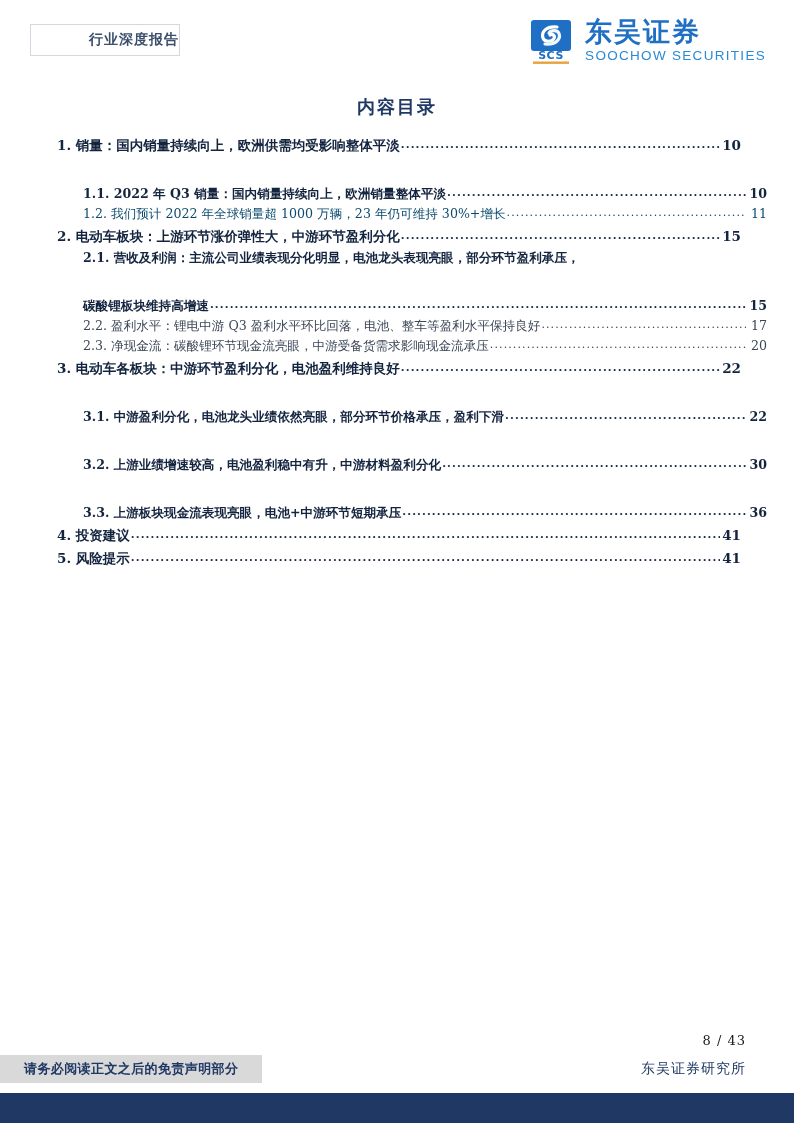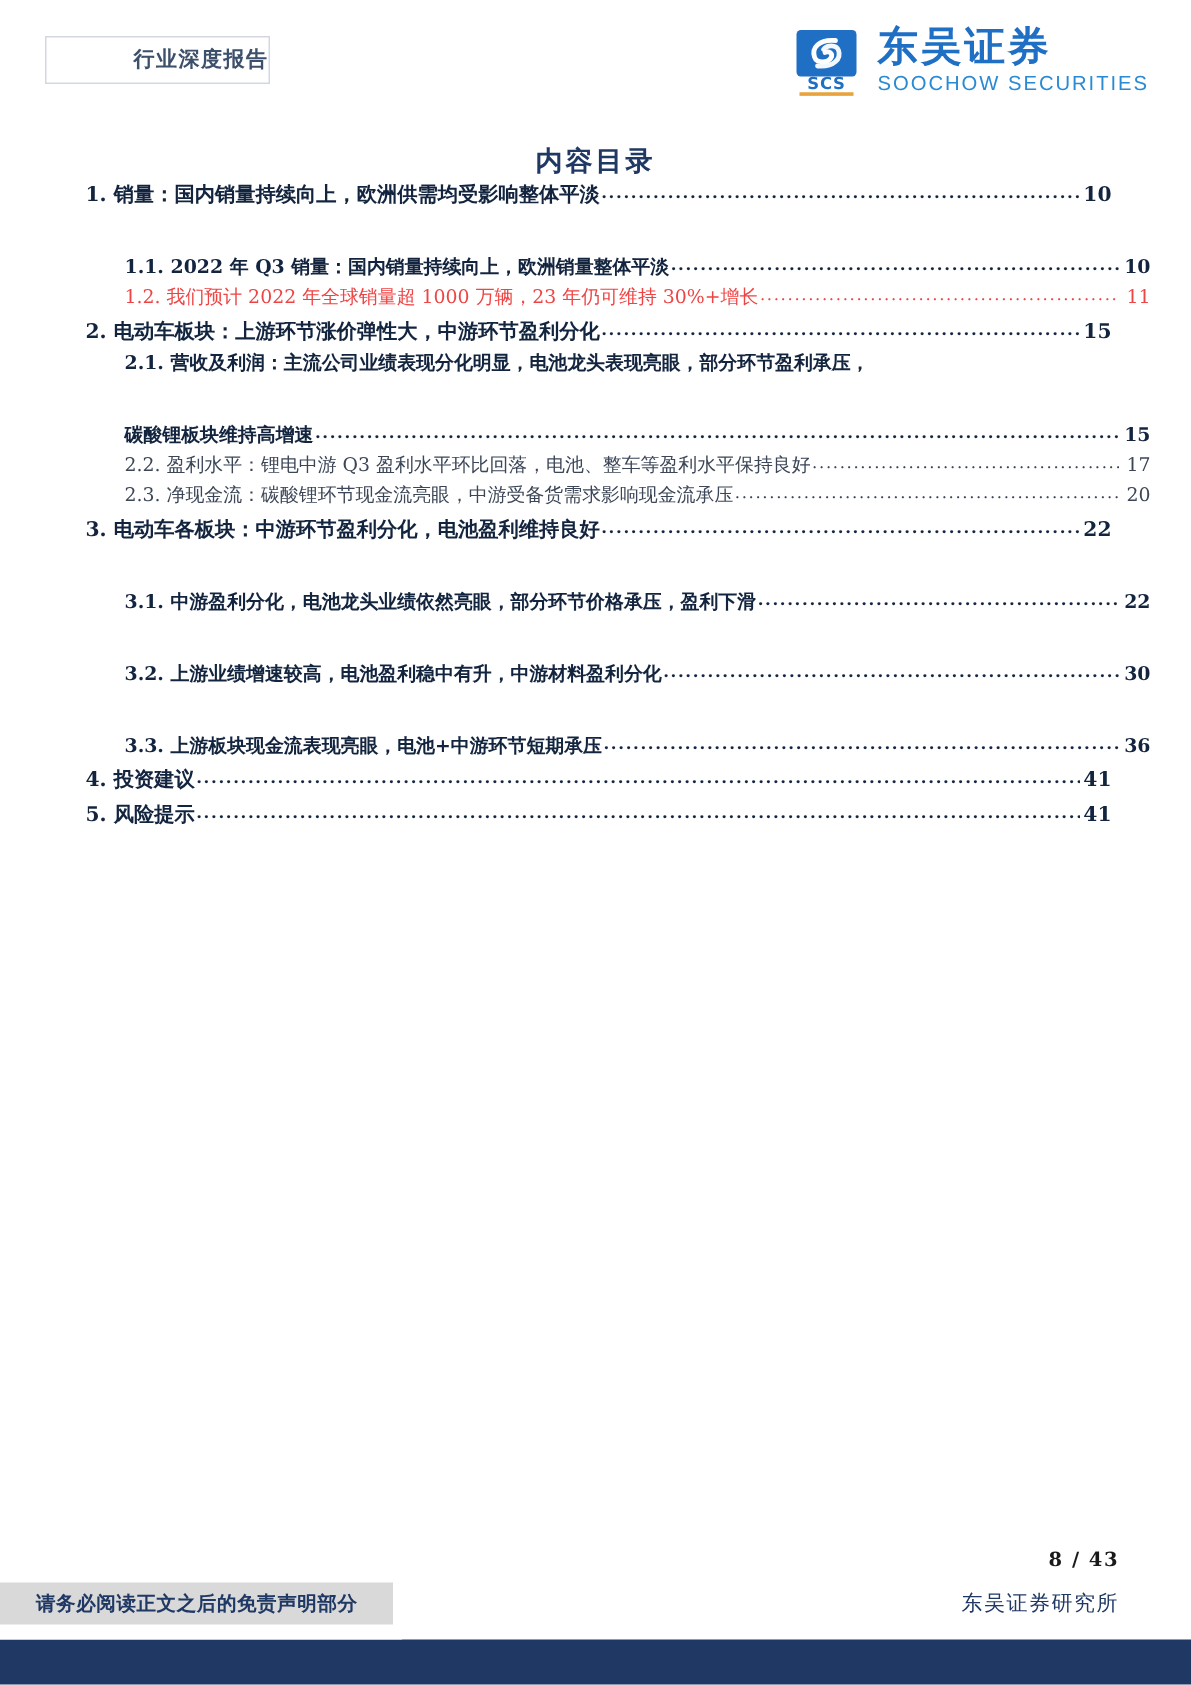--- a/index.html
+++ b/index.html
@@ -95,7 +95,7 @@
   
   .toc {
     position: absolute;
-    top: 116px;
+    top: 132px;
     left: 57px;
     width: 684px;
   }

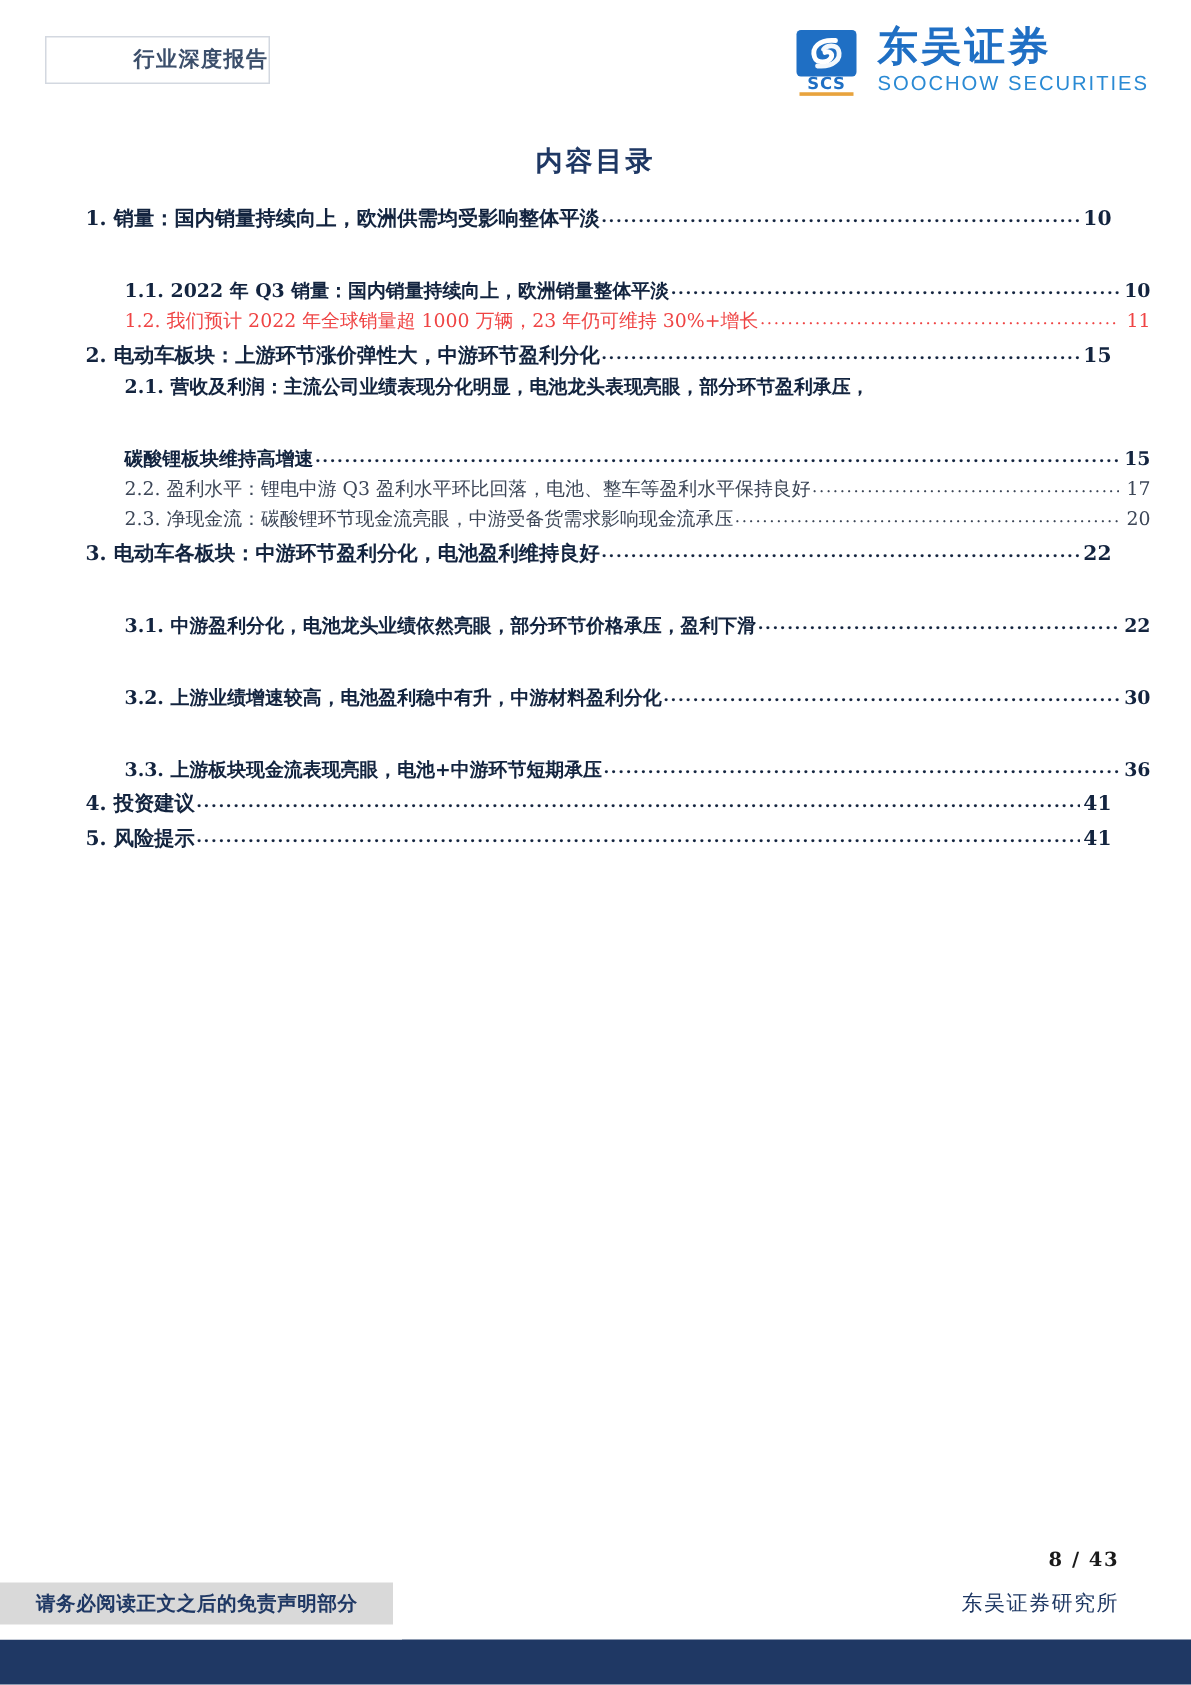--- a/index.html
+++ b/index.html
@@ -146,7 +146,7 @@
     margin-bottom: 3px;
   }
   .lvl2.bold { font-weight: bold; margin-top: 31px; }
-  .lvl2.light { color: #ef4444; font-weight: normal; }
+  .lvl2.light { color: #0c4a6e; font-weight: normal; }
   .lvl2.mid   { color: #3c4657; font-weight: normal; }
   .lvl2 .toc-dots { color: inherit; }
   .toc-wrap-first {

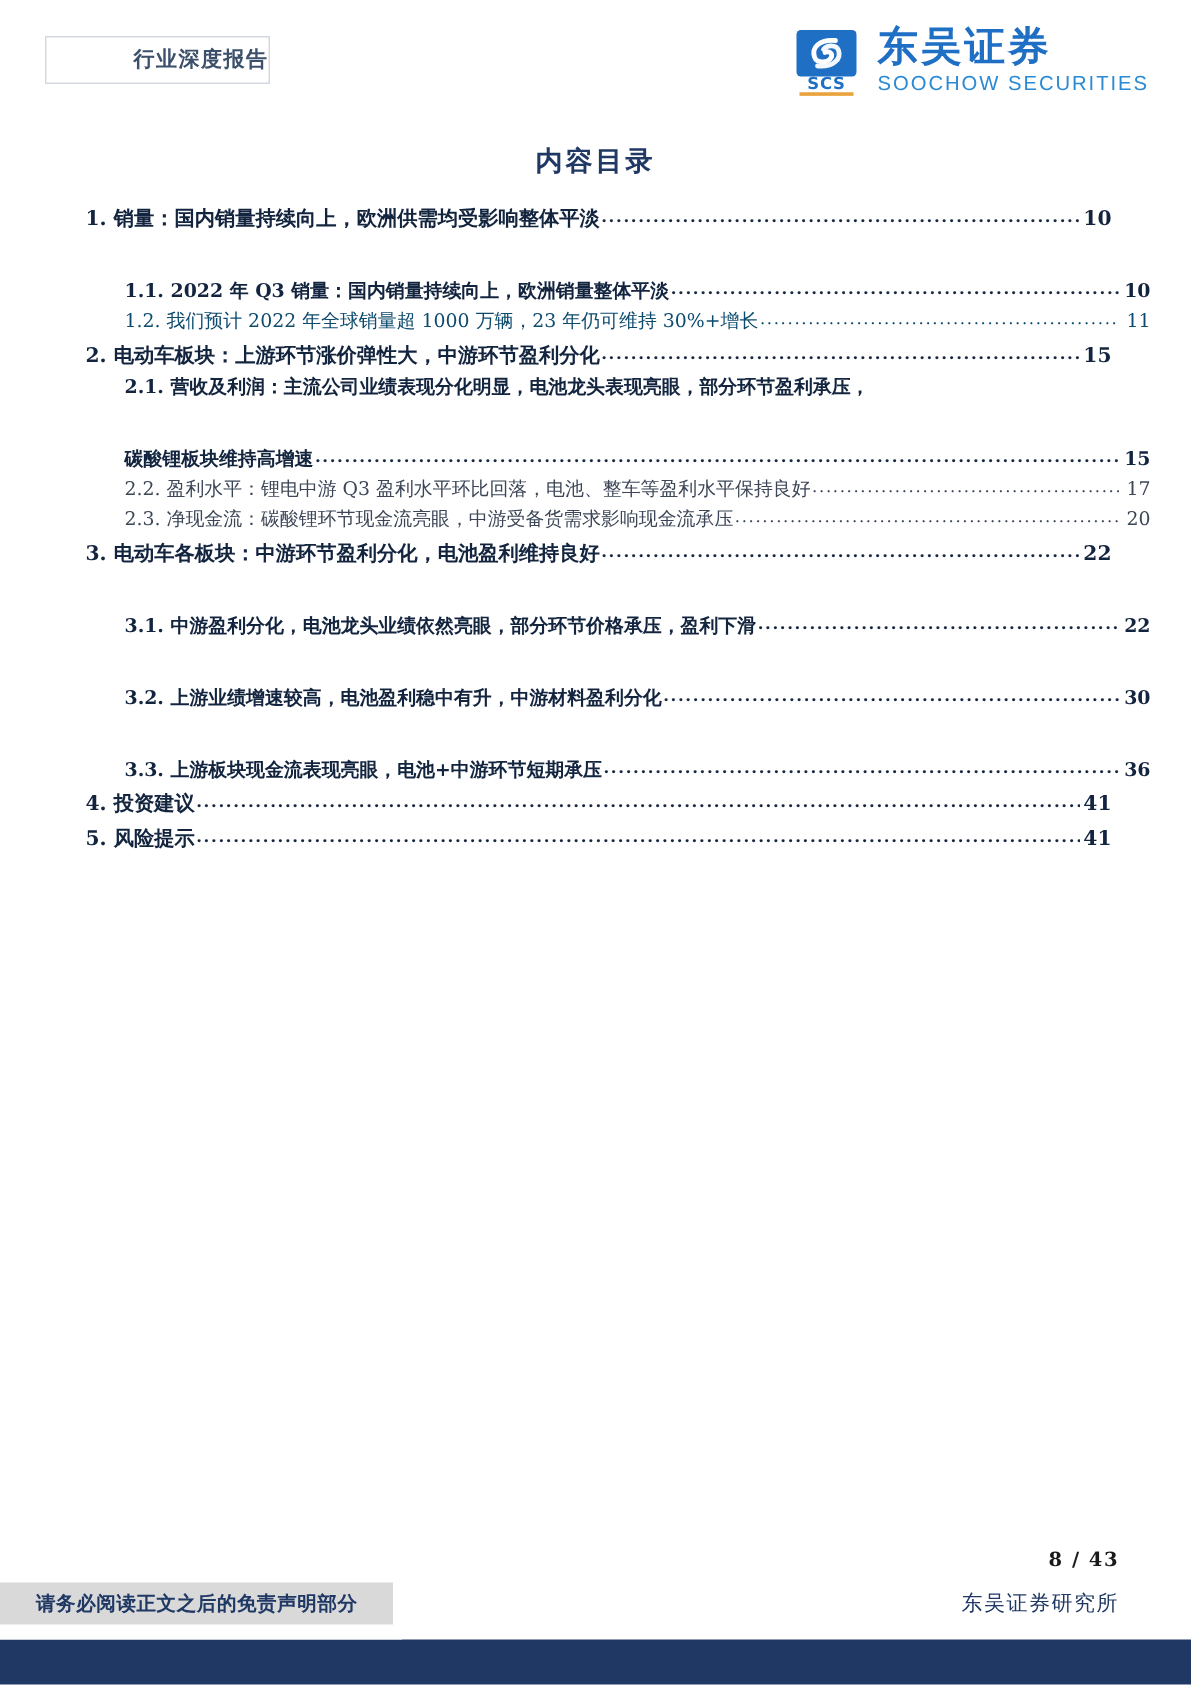--- a/index.html
+++ b/index.html
@@ -172,7 +172,7 @@
     top: 0px;
     font-family: "DejaVu Serif", "Liberation Serif", serif;
     font-size: 13px;
-    font-weight: bold;
+    font-weight: normal;
     color: #1a1a1a;
     letter-spacing: 1px;
   }

